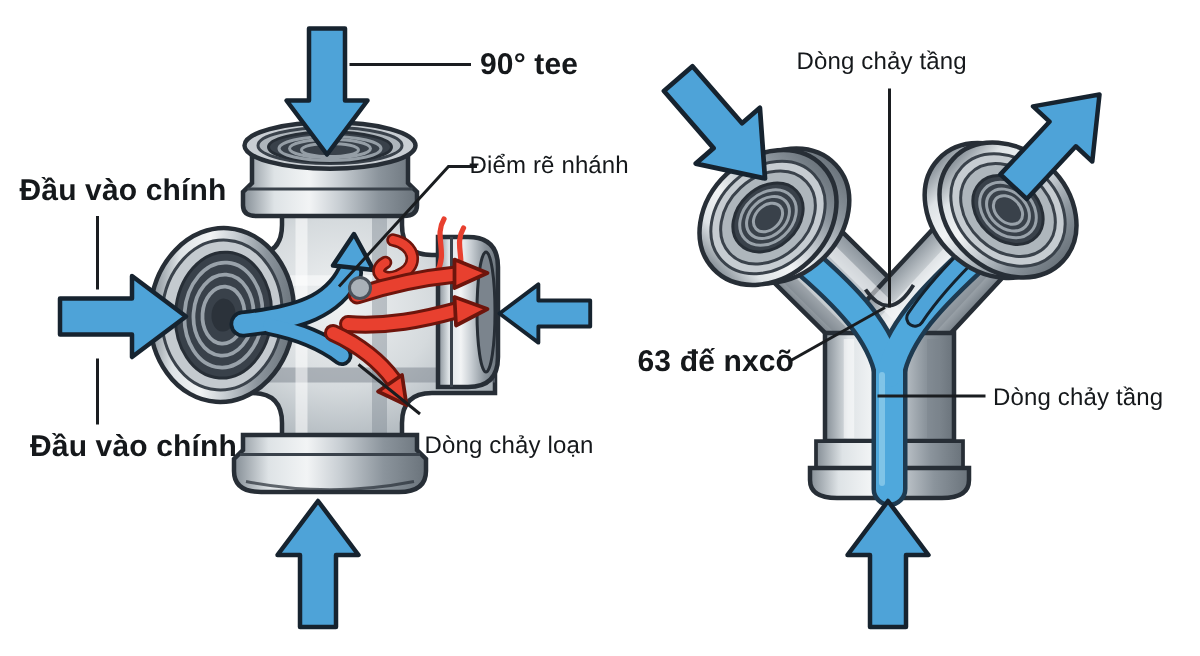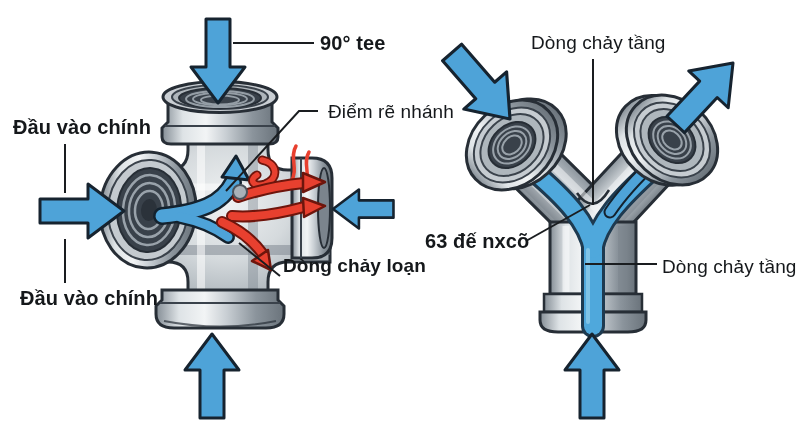--- a/index.html
+++ b/index.html
@@ -10,7 +10,7 @@
   .canvas svg{position:absolute;left:0;top:0;}
   .lbl{
     position:absolute;white-space:nowrap;color:#15181b;
-    font-size:19px;line-height:1;transform:translateY(-50%);
+    font-size:16px;line-height:1;transform:translateY(-50%);
     letter-spacing:0.1px;
   }
   .lbl.bold{font-weight:700;font-size:20px;}

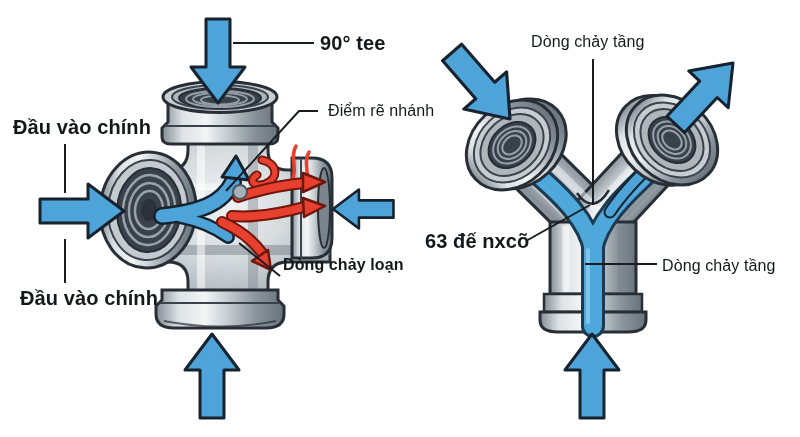--- a/index.html
+++ b/index.html
@@ -218,7 +218,7 @@
 </svg>
 
   <div class="lbl bold" style="left:320px;top:43px;">90° tee</div>
-  <div class="lbl" style="left:328px;top:111px;">Điểm rẽ nhánh</div>
+  <div class="lbl" style="left:313px;top:111px;">Điểm rẽ nhánh</div>
   <div class="lbl bold" style="left:13px;top:127px;">Đầu vào chính</div>
   <div class="lbl bold" style="left:20px;top:298px;">Đầu vào chính</div>
   <div class="lbl" style="left:283px;top:265px;font-weight:bold;">Dòng chảy loạn</div>

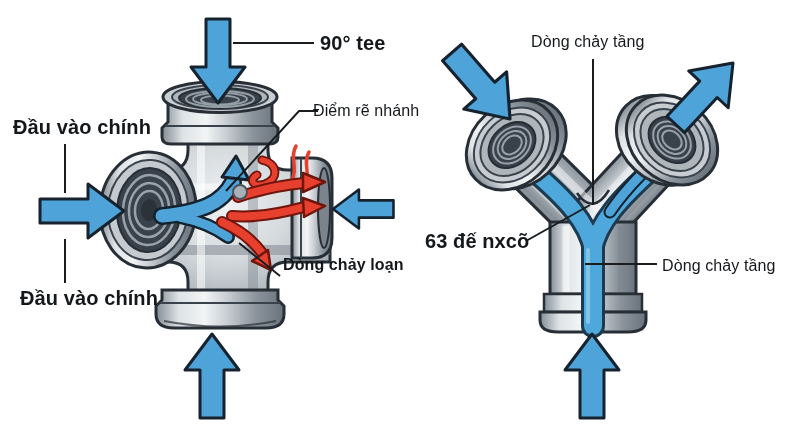--- a/index.html
+++ b/index.html
@@ -221,7 +221,7 @@
   <div class="lbl" style="left:313px;top:111px;">Điểm rẽ nhánh</div>
   <div class="lbl bold" style="left:13px;top:127px;">Đầu vào chính</div>
   <div class="lbl bold" style="left:20px;top:298px;">Đầu vào chính</div>
-  <div class="lbl" style="left:283px;top:265px;font-weight:bold;">Dòng chảy loạn</div>
+  <div class="lbl" style="left:283px;top:298px;">Dòng chảy loạn</div>
   <div class="lbl" style="left:531px;top:42px;">Dòng chảy tầng</div>
   <div class="lbl bold" style="left:425px;top:241px;">63 đế nxcõ</div>
   <div class="lbl" style="left:662px;top:266px;">Dòng chảy tầng</div>

